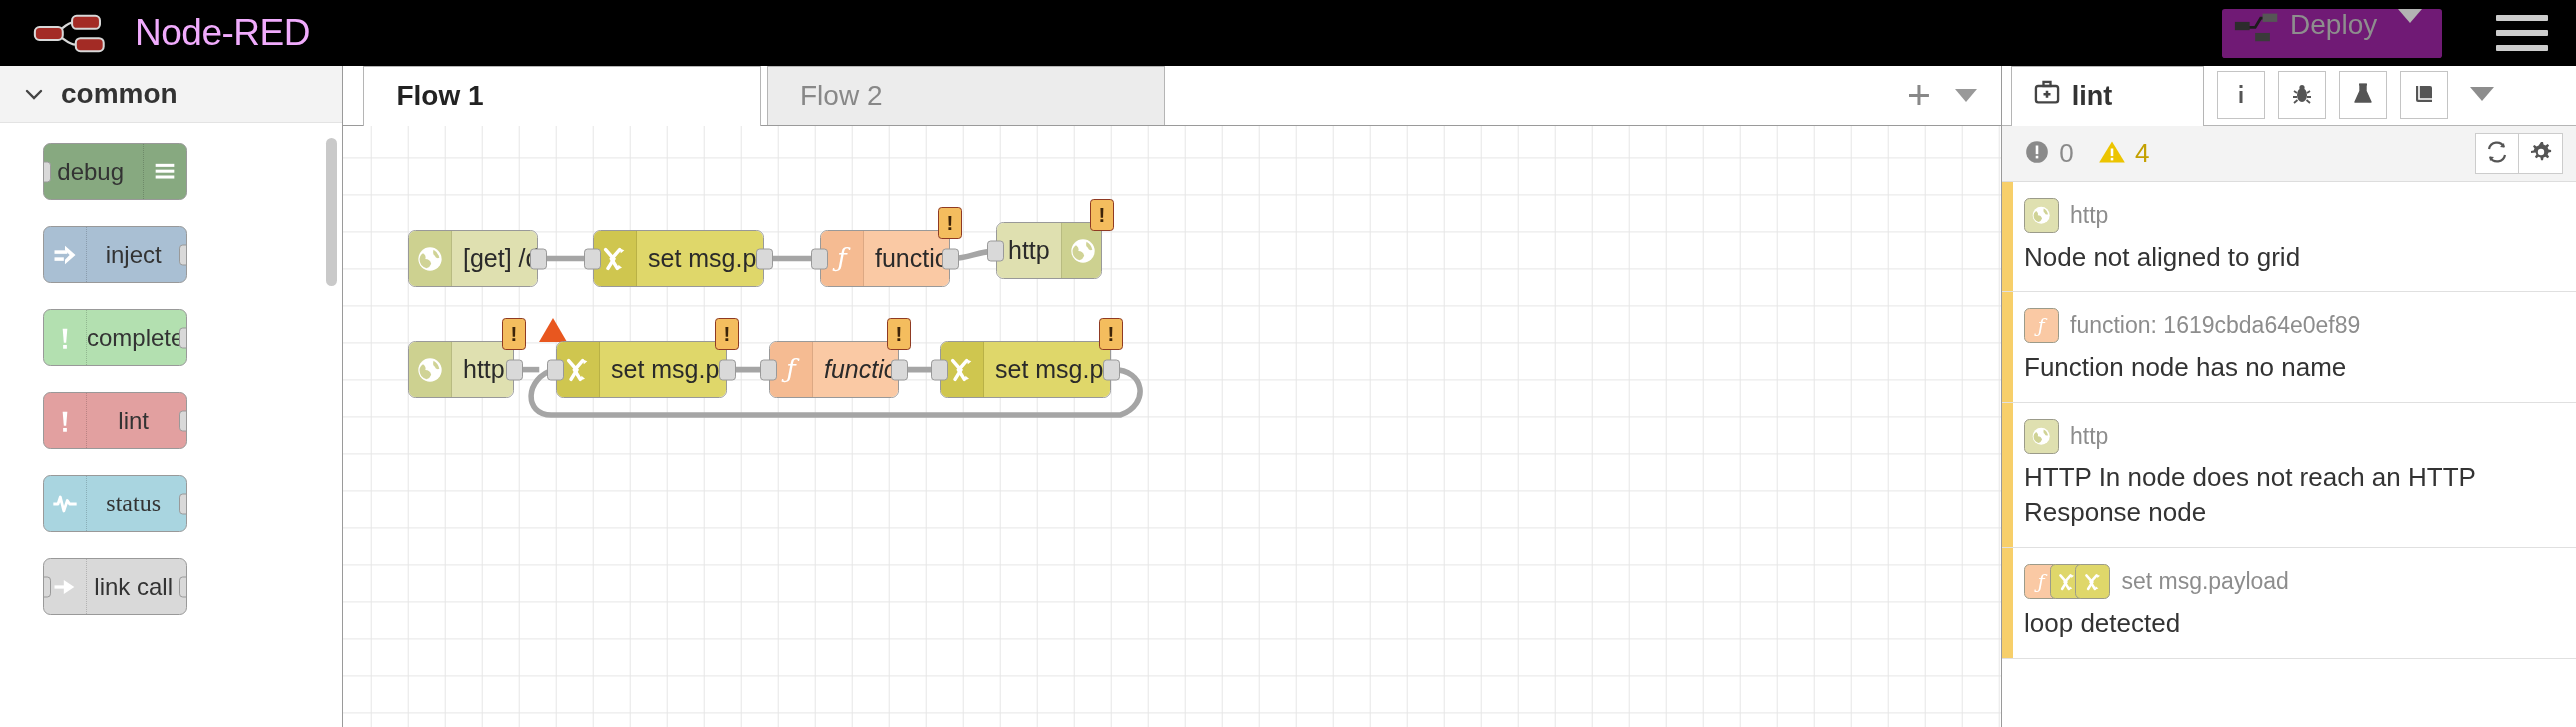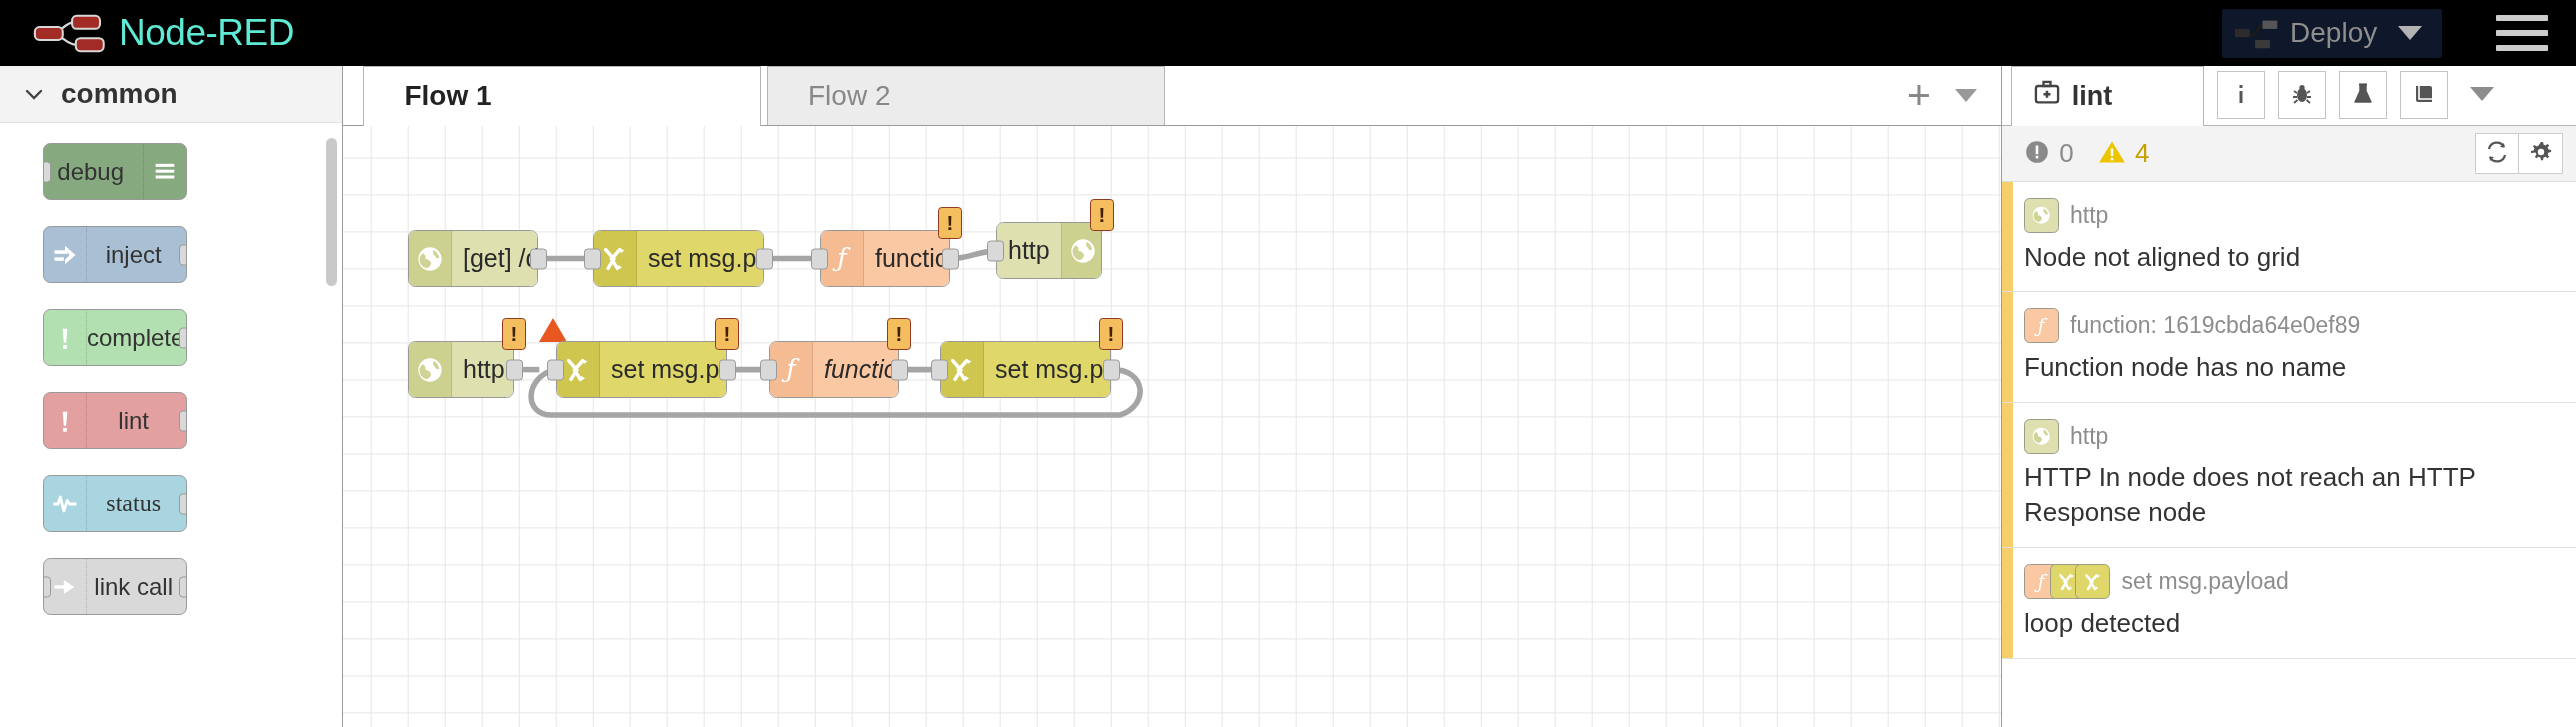--- a/index.html
+++ b/index.html
@@ -18,8 +18,8 @@
   #brand { display:flex; align-items:center; padding-left:33px; }
   .logo-svg { display:block; }
   #brand-title {
-    color:#5eead4; font-size:37px; letter-spacing:-0.5px;
-    margin-left:6px; font-weight:400;
+    color:#f0abfc; font-size:37px; letter-spacing:-0.5px;
+    margin-left:22px; font-weight:400;
   }
   #header-right {
     margin-left:auto; display:flex; align-items:center; height:100%;

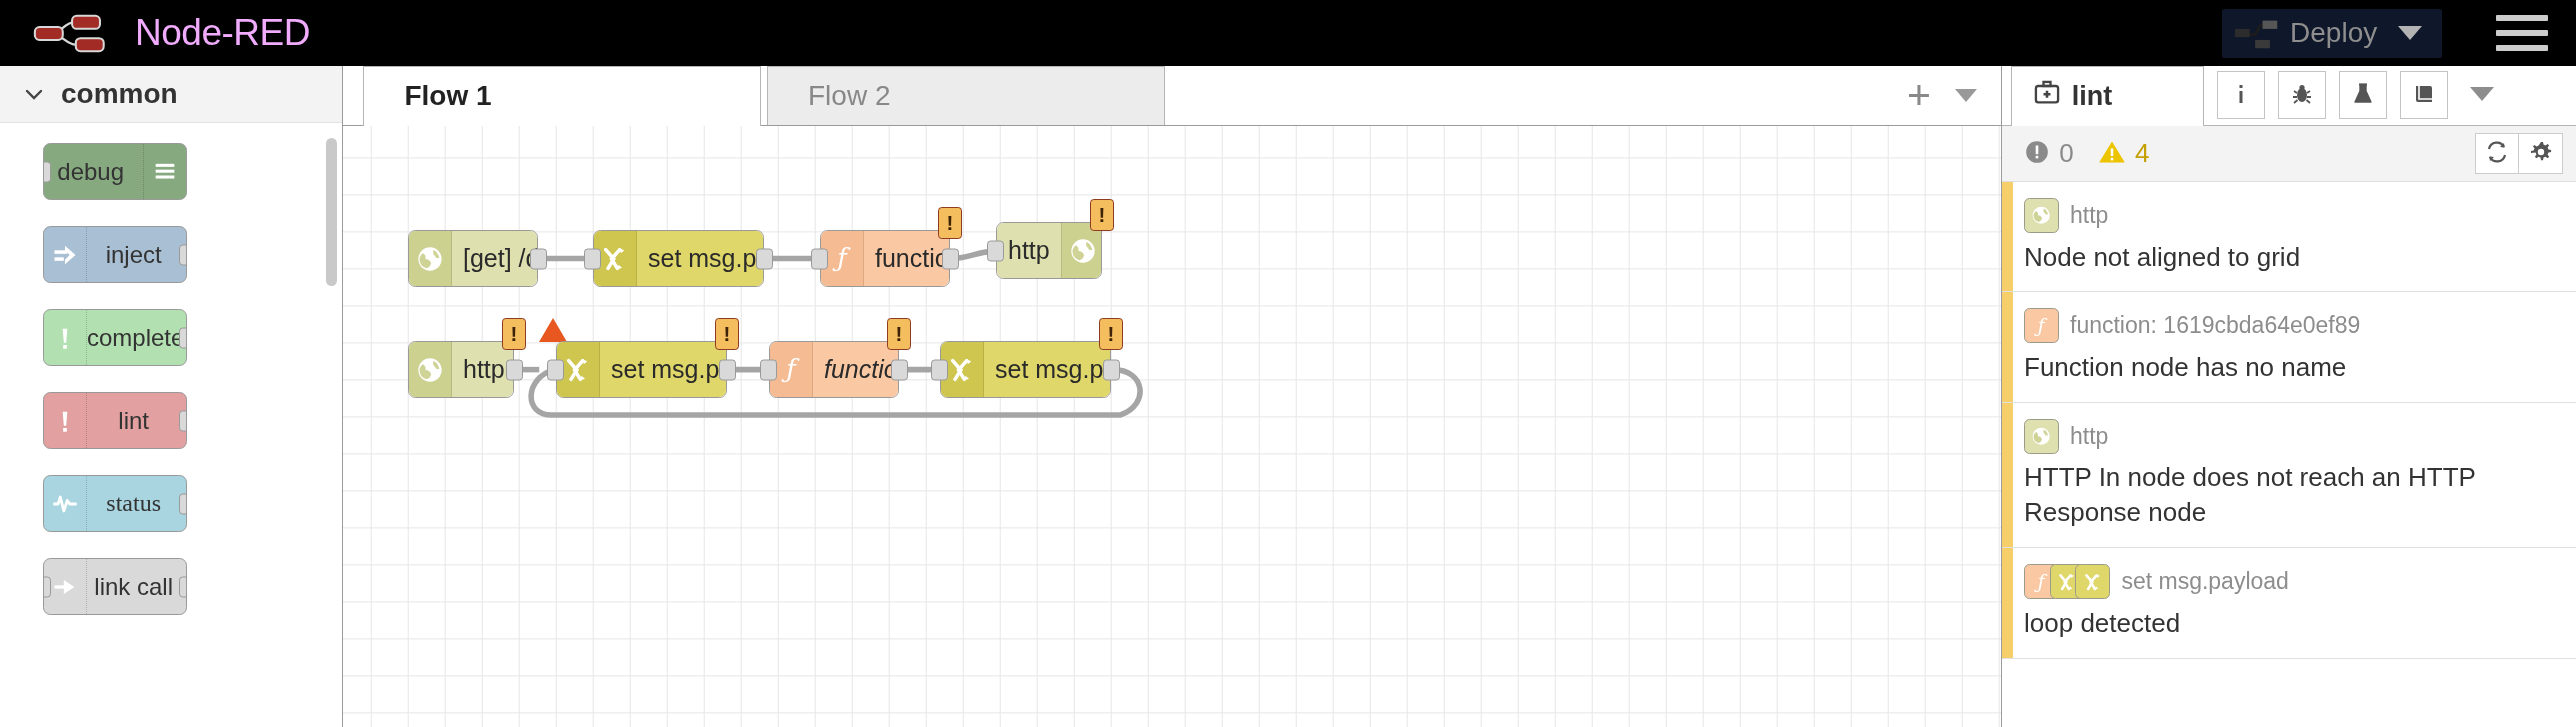--- a/index.html
+++ b/index.html
@@ -26,8 +26,8 @@
     padding-right:28px;
   }
   #deploy-button {
-    display:flex; align-items:center; height:49px;
-    background:#0f172a; border-radius:2.8px; cursor:default;
+    display:flex; height:49px;
+    background:#701a75; border-radius:2.8px; cursor:default;
     padding:0 3.7px 0 11px;
   }
   #deploy-icon { width:48px; height:35px; display:block; }

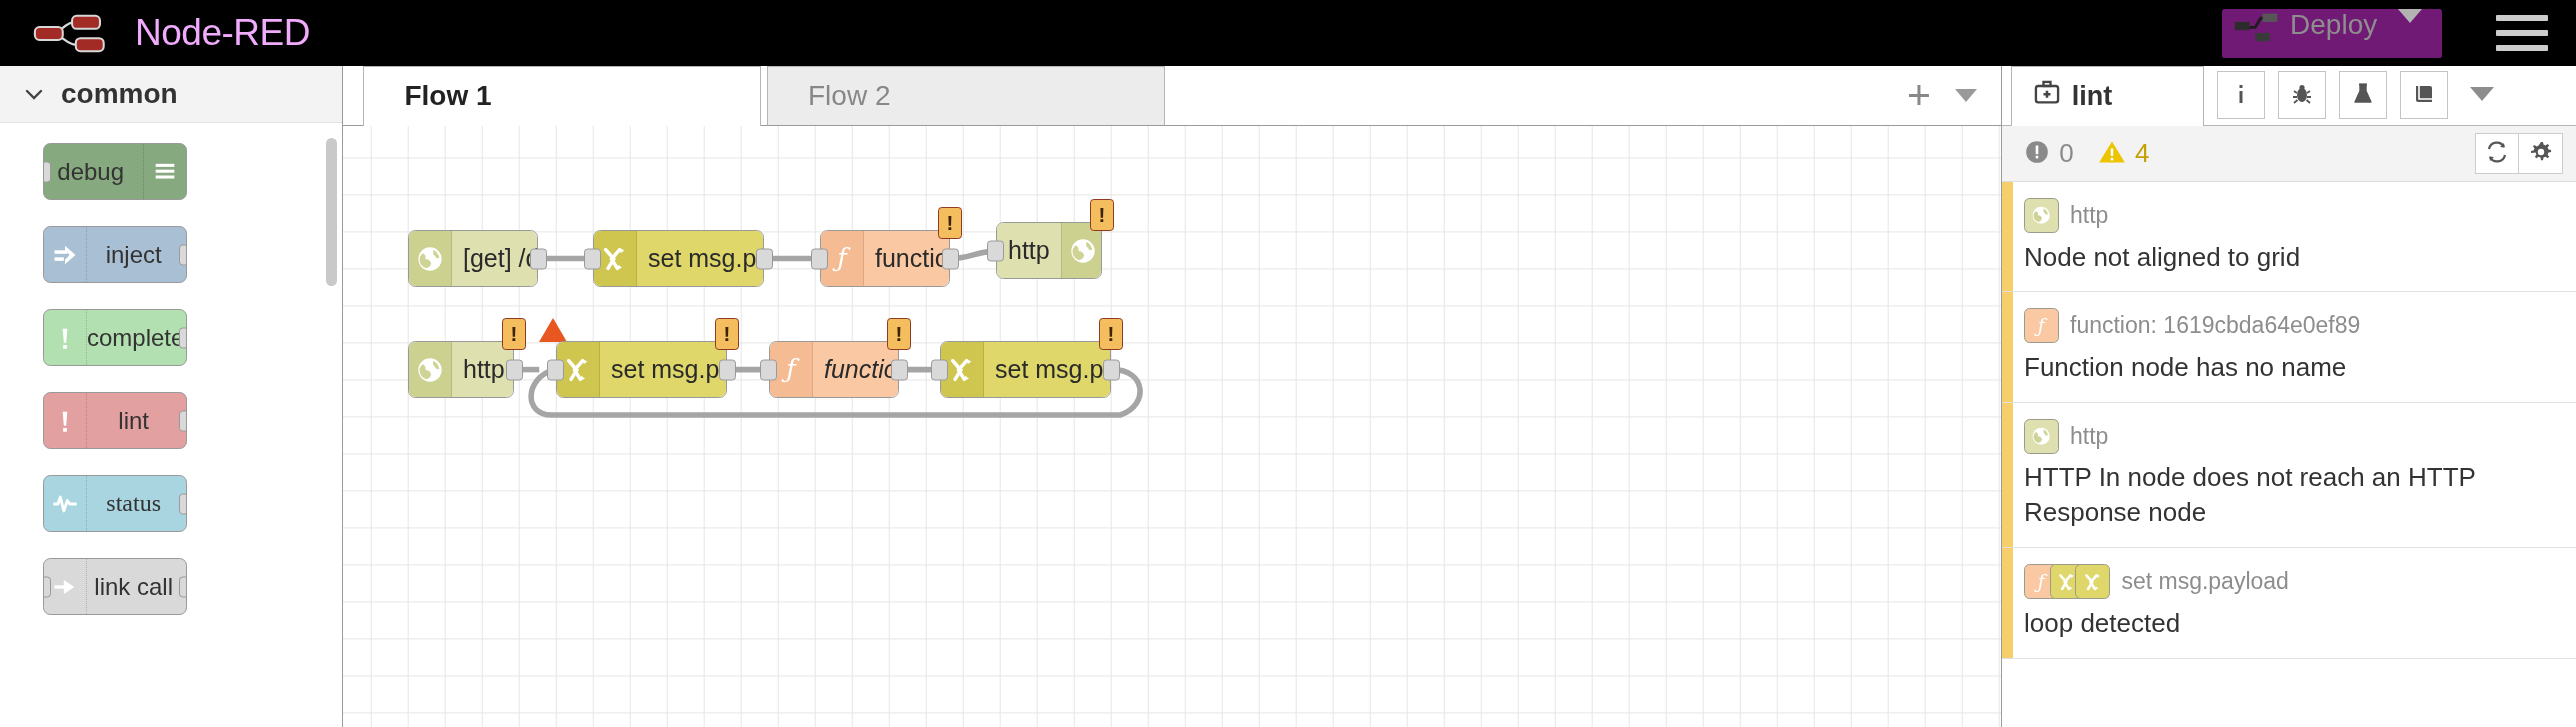--- a/index.html
+++ b/index.html
@@ -110,7 +110,7 @@
   }
   .tab {
     height:59px; min-width:398px; display:flex; align-items:center;
-    padding:0 40px; font-size:28px; border:0.9px solid #b5b5b5;
+    padding:0 32px; font-size:28px; border:0.9px solid #b5b5b5;
     border-bottom:none; position:relative; cursor:default;
   }
   .tab.active { background:#fff; color:#222; font-weight:bold; z-index:3; margin-bottom:-0.9px; height:60px;}

